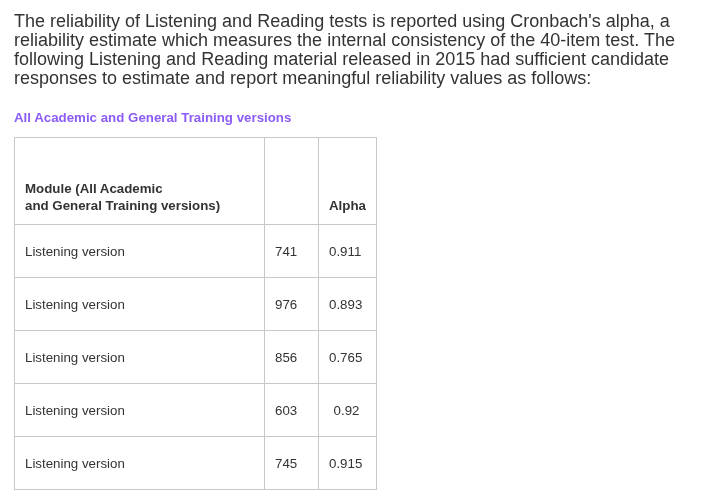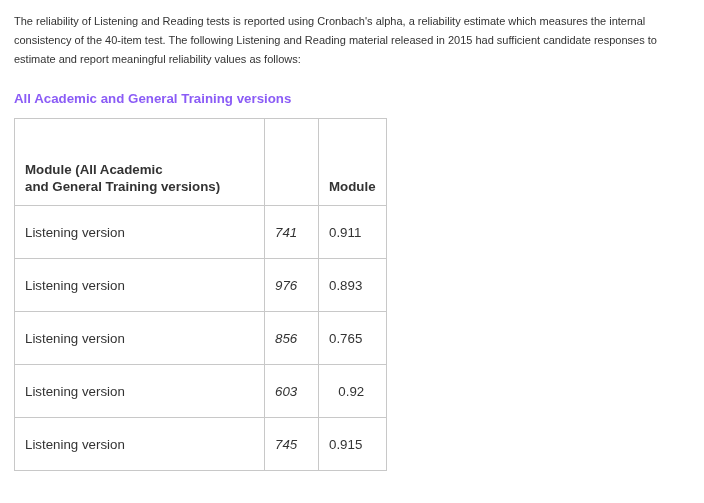--- a/index.html
+++ b/index.html
@@ -28,7 +28,7 @@
     letter-spacing: 0.1px;
   }
   .intro {
-    font-size: 11px;
+    font-size: 18px;
     line-height: 19px;
     color: #333333;
     margin: 0 0 22px 0;

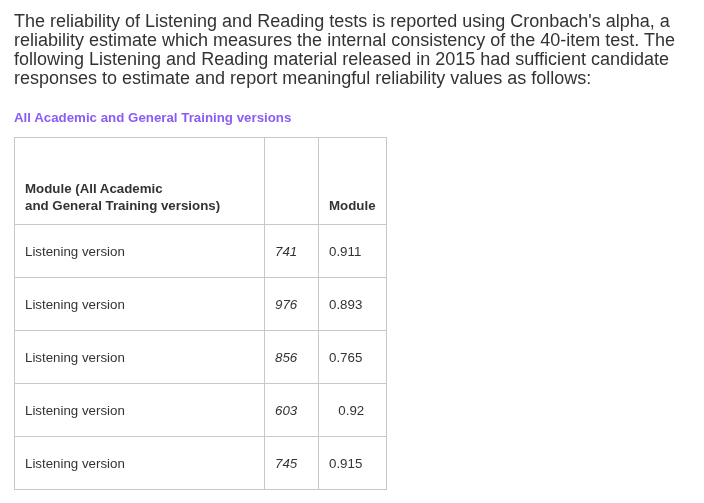--- a/index.html
+++ b/index.html
@@ -105,7 +105,7 @@
           <span>and General Training versions)</span>
         </th>
         <th class="th-num"></th>
-        <th>Module</th>
+        <th>Alpha</th>
       </tr>
     </thead>
     <tbody>

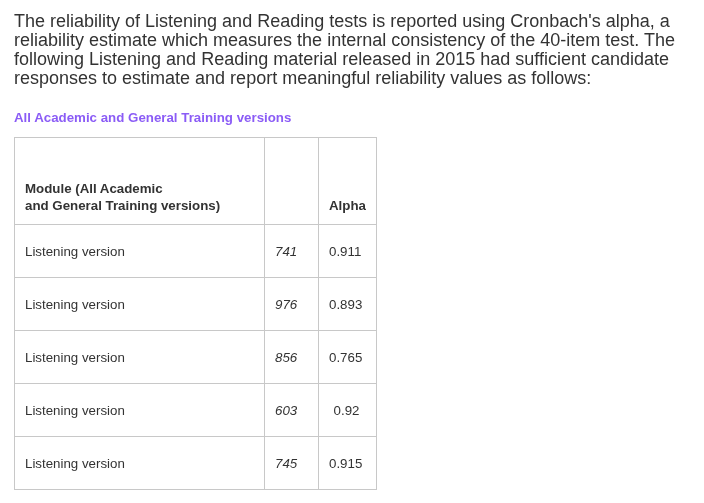--- a/index.html
+++ b/index.html
@@ -70,7 +70,6 @@
   td.num-cell, th.th-num {
     text-align: right;
     padding-right: 9px;
-    font-style: italic;
   }
   td.alpha-cell {
     text-align: left;

